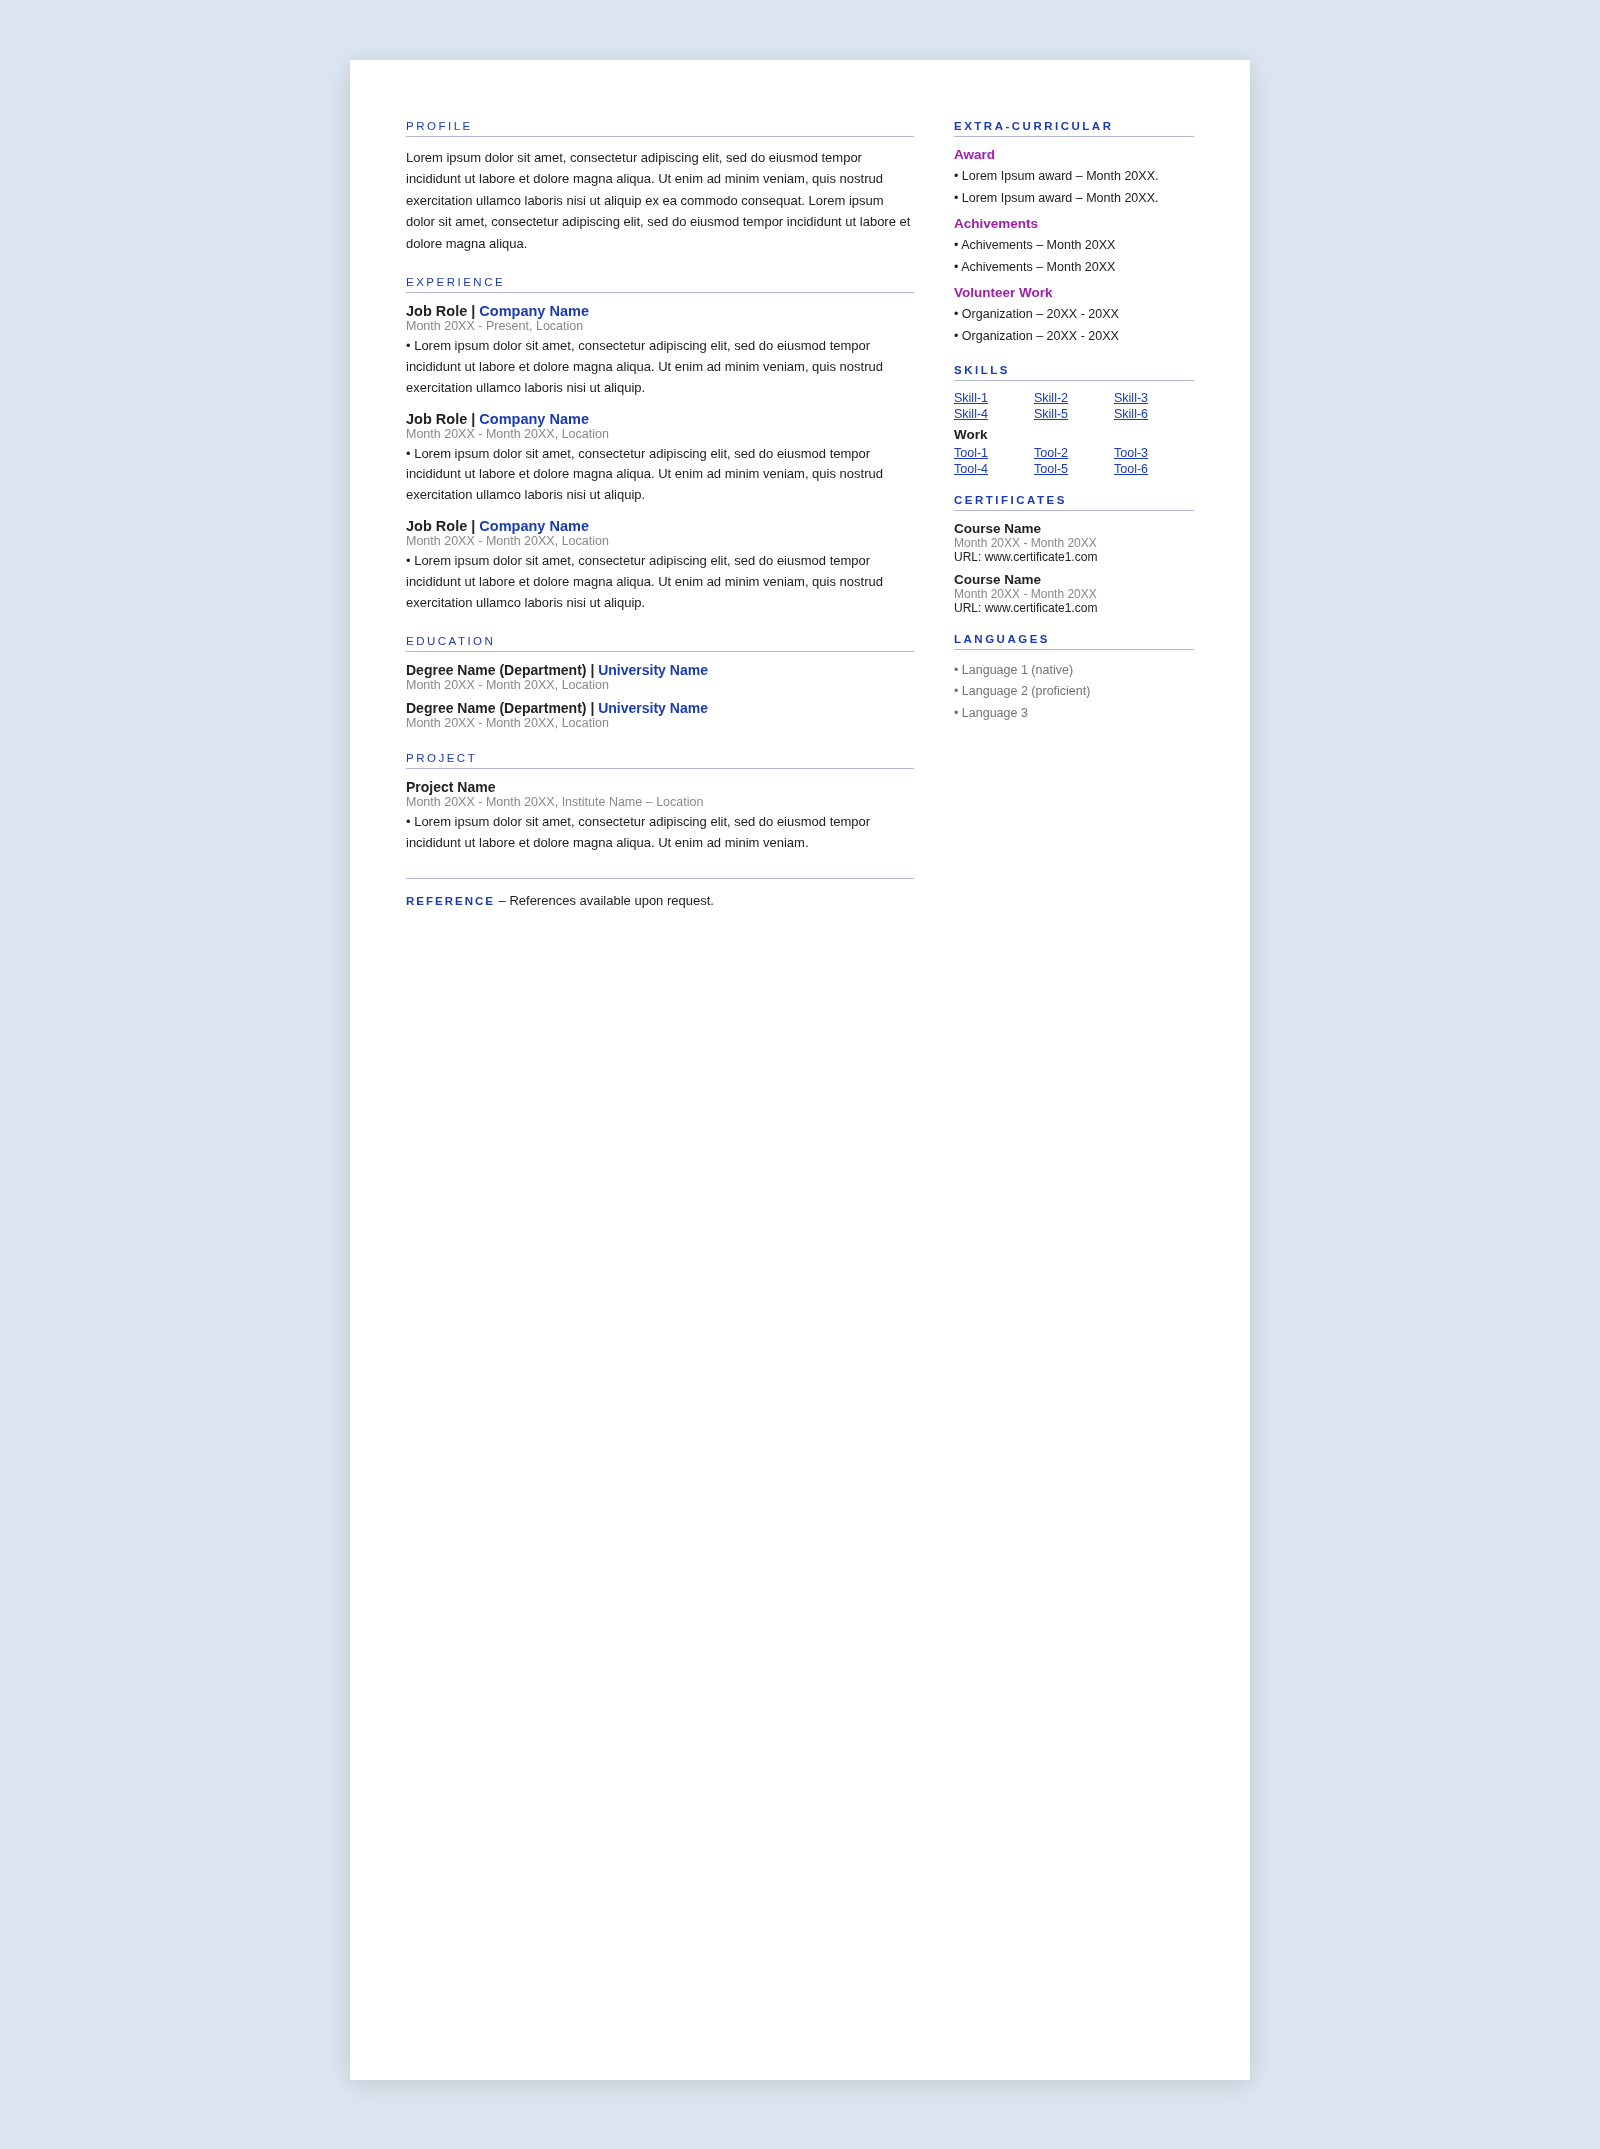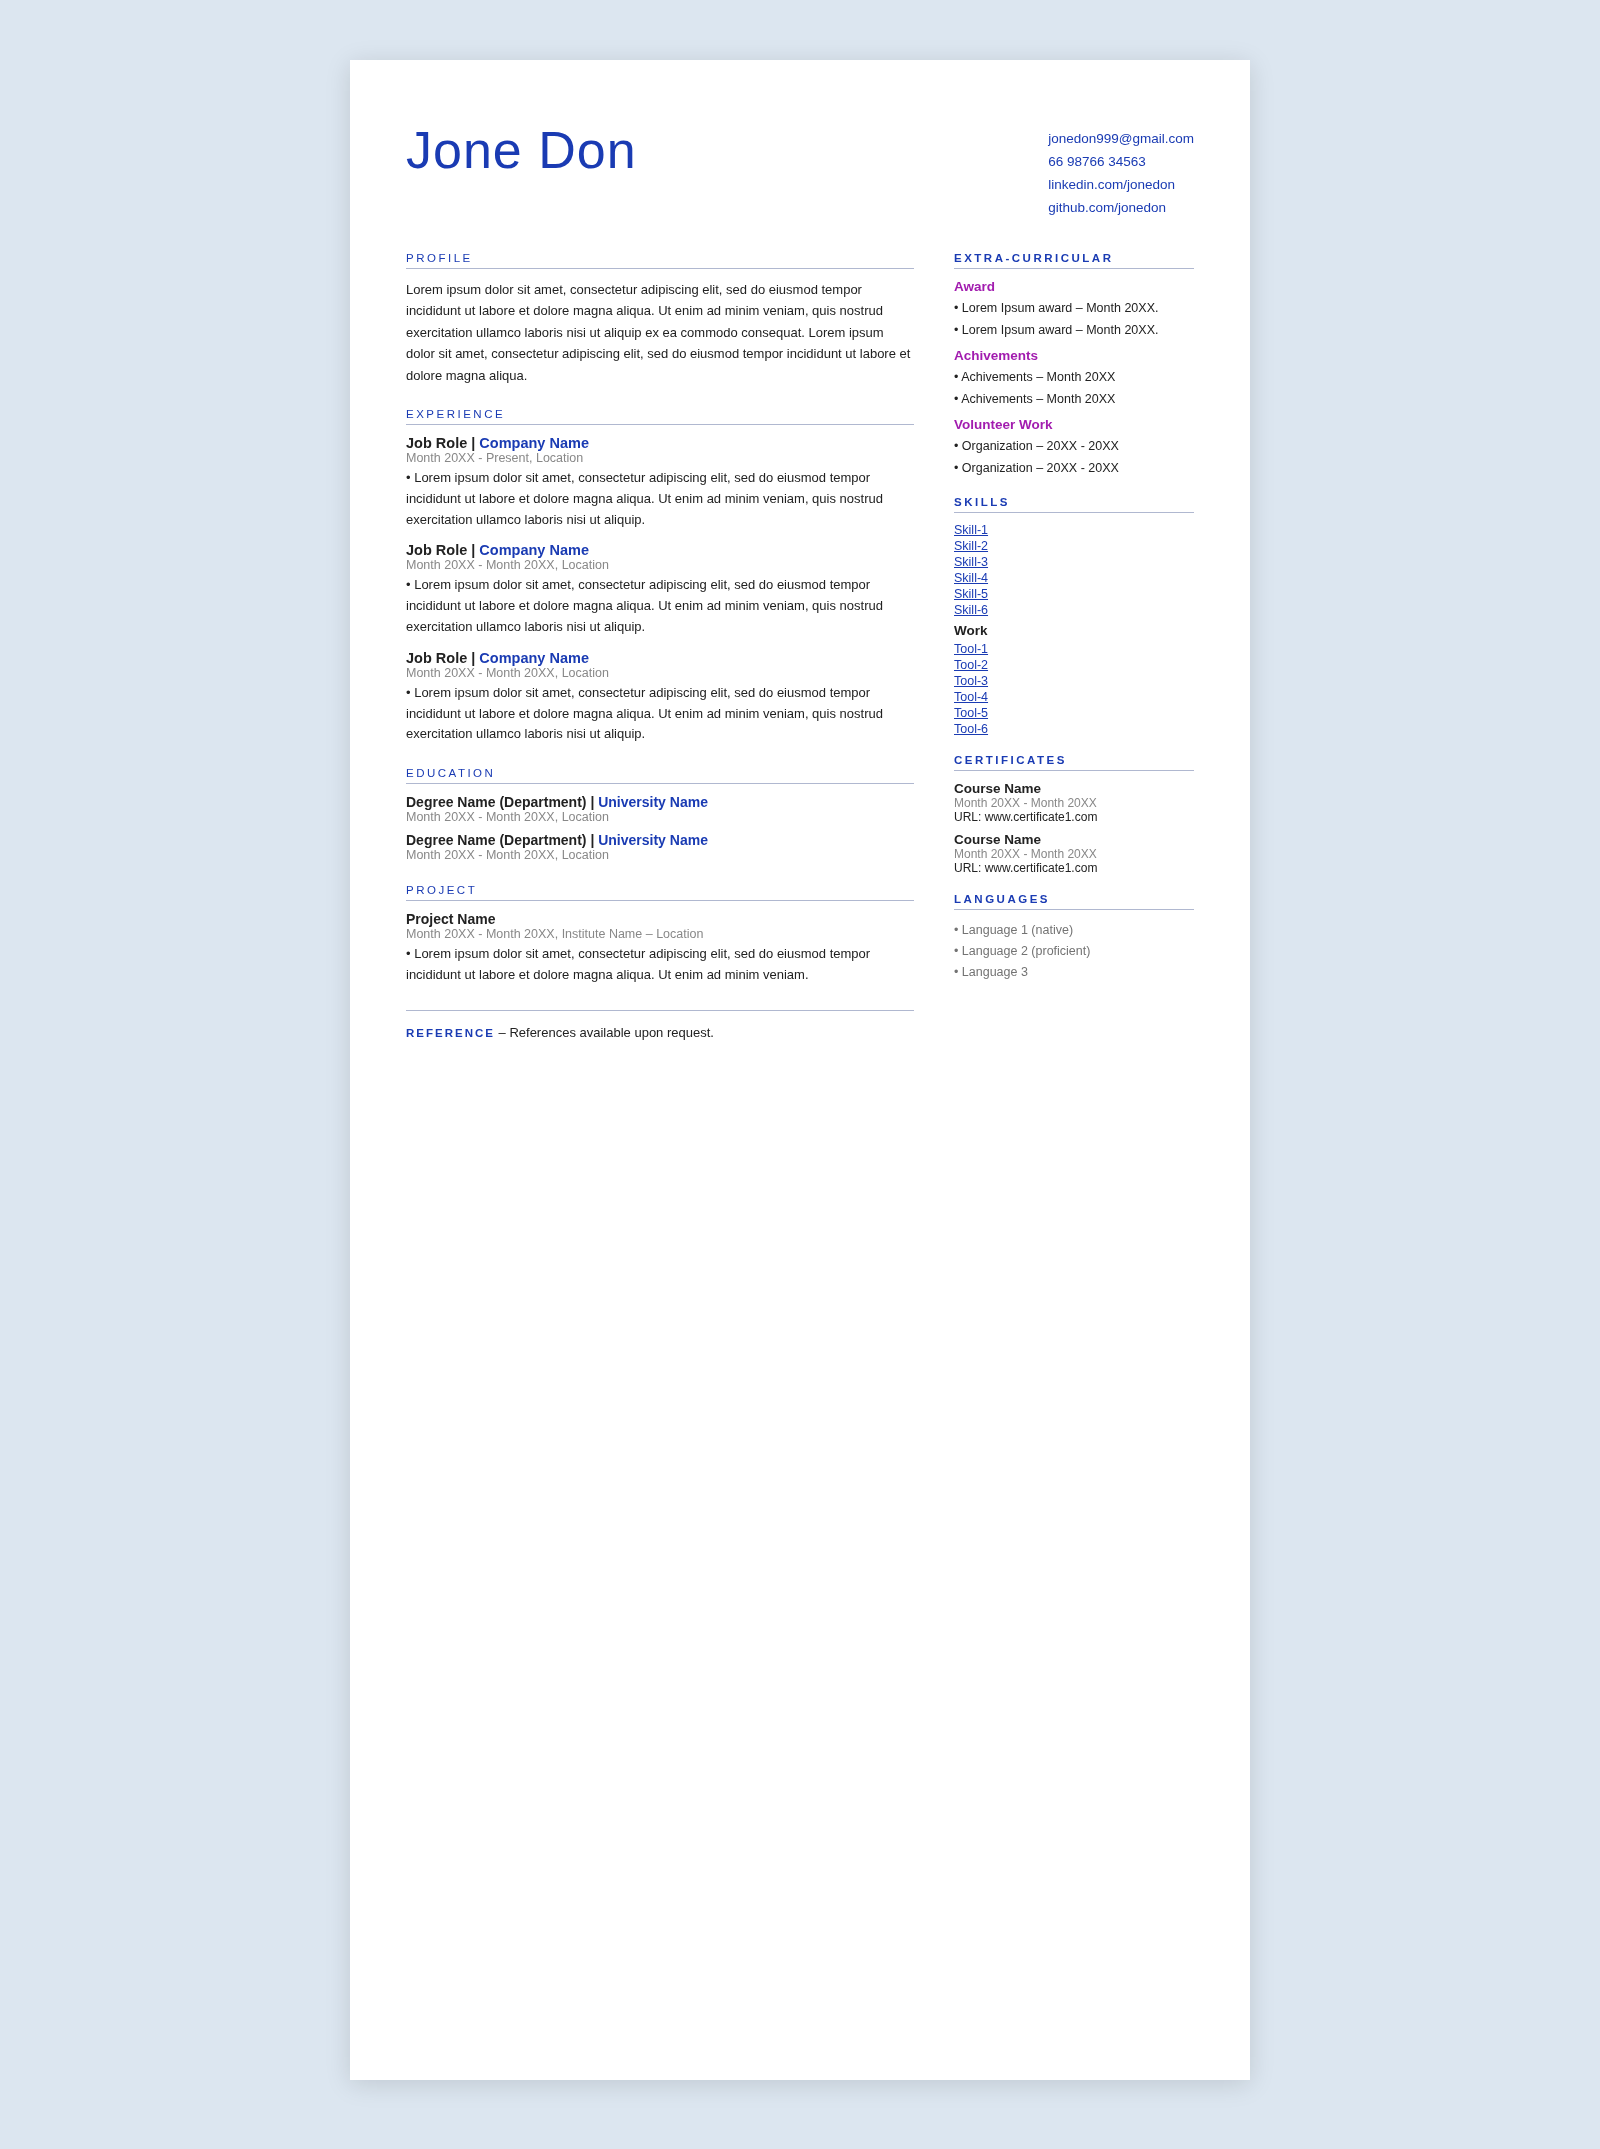--- a/index.html
+++ b/index.html
@@ -208,15 +208,6 @@
 
 <div class="resume-paper">
 
-  <div class="resume-header">
-    <h1 class="resume-name">Jone Don</h1>
-    <div class="contact-info">
-      <span>jonedon999@gmail.com</span>
-      <span>66 98766 34563</span>
-      <span>linkedin.com/jonedon</span>
-      <span>github.com/jonedon</span>
-    </div>
-  </div>
 
   <div class="resume-body">
 

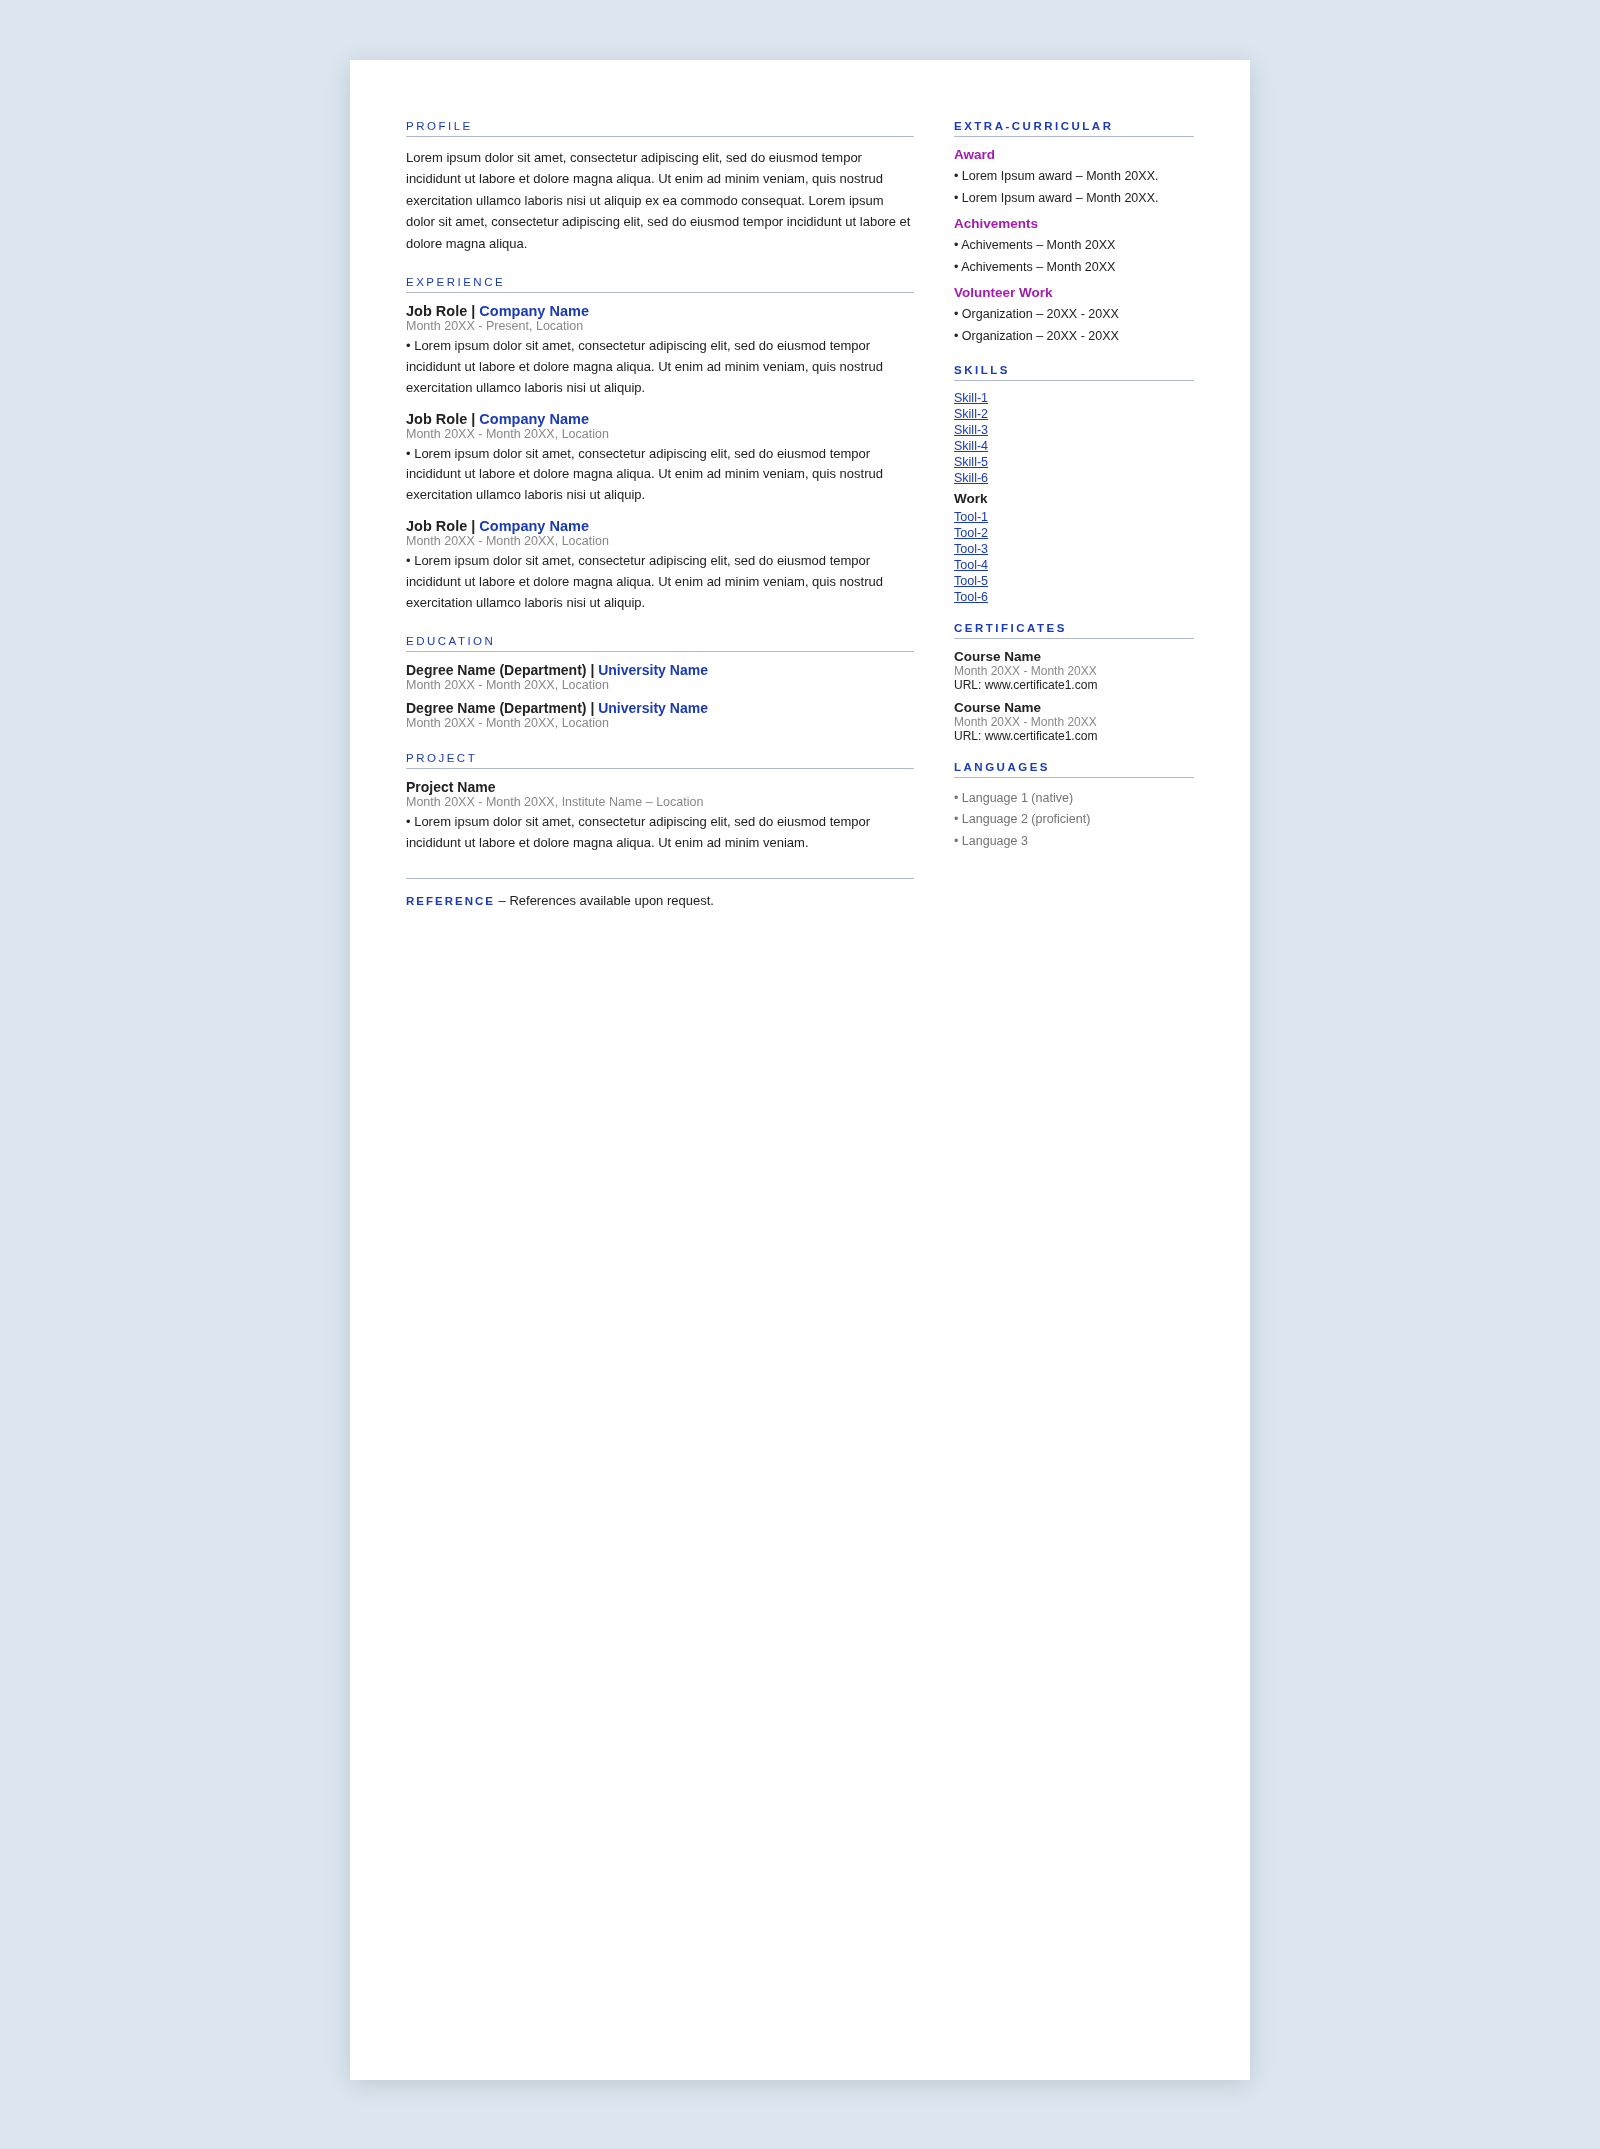--- a/index.html
+++ b/index.html
@@ -166,7 +166,7 @@
     }
     .skills-grid {
       display: grid;
-      grid-template-columns: repeat(1, 1fr);
+      grid-template-columns: repeat(3, 1fr);
       gap: 2px 0;
       margin-bottom: 6px;
     }

